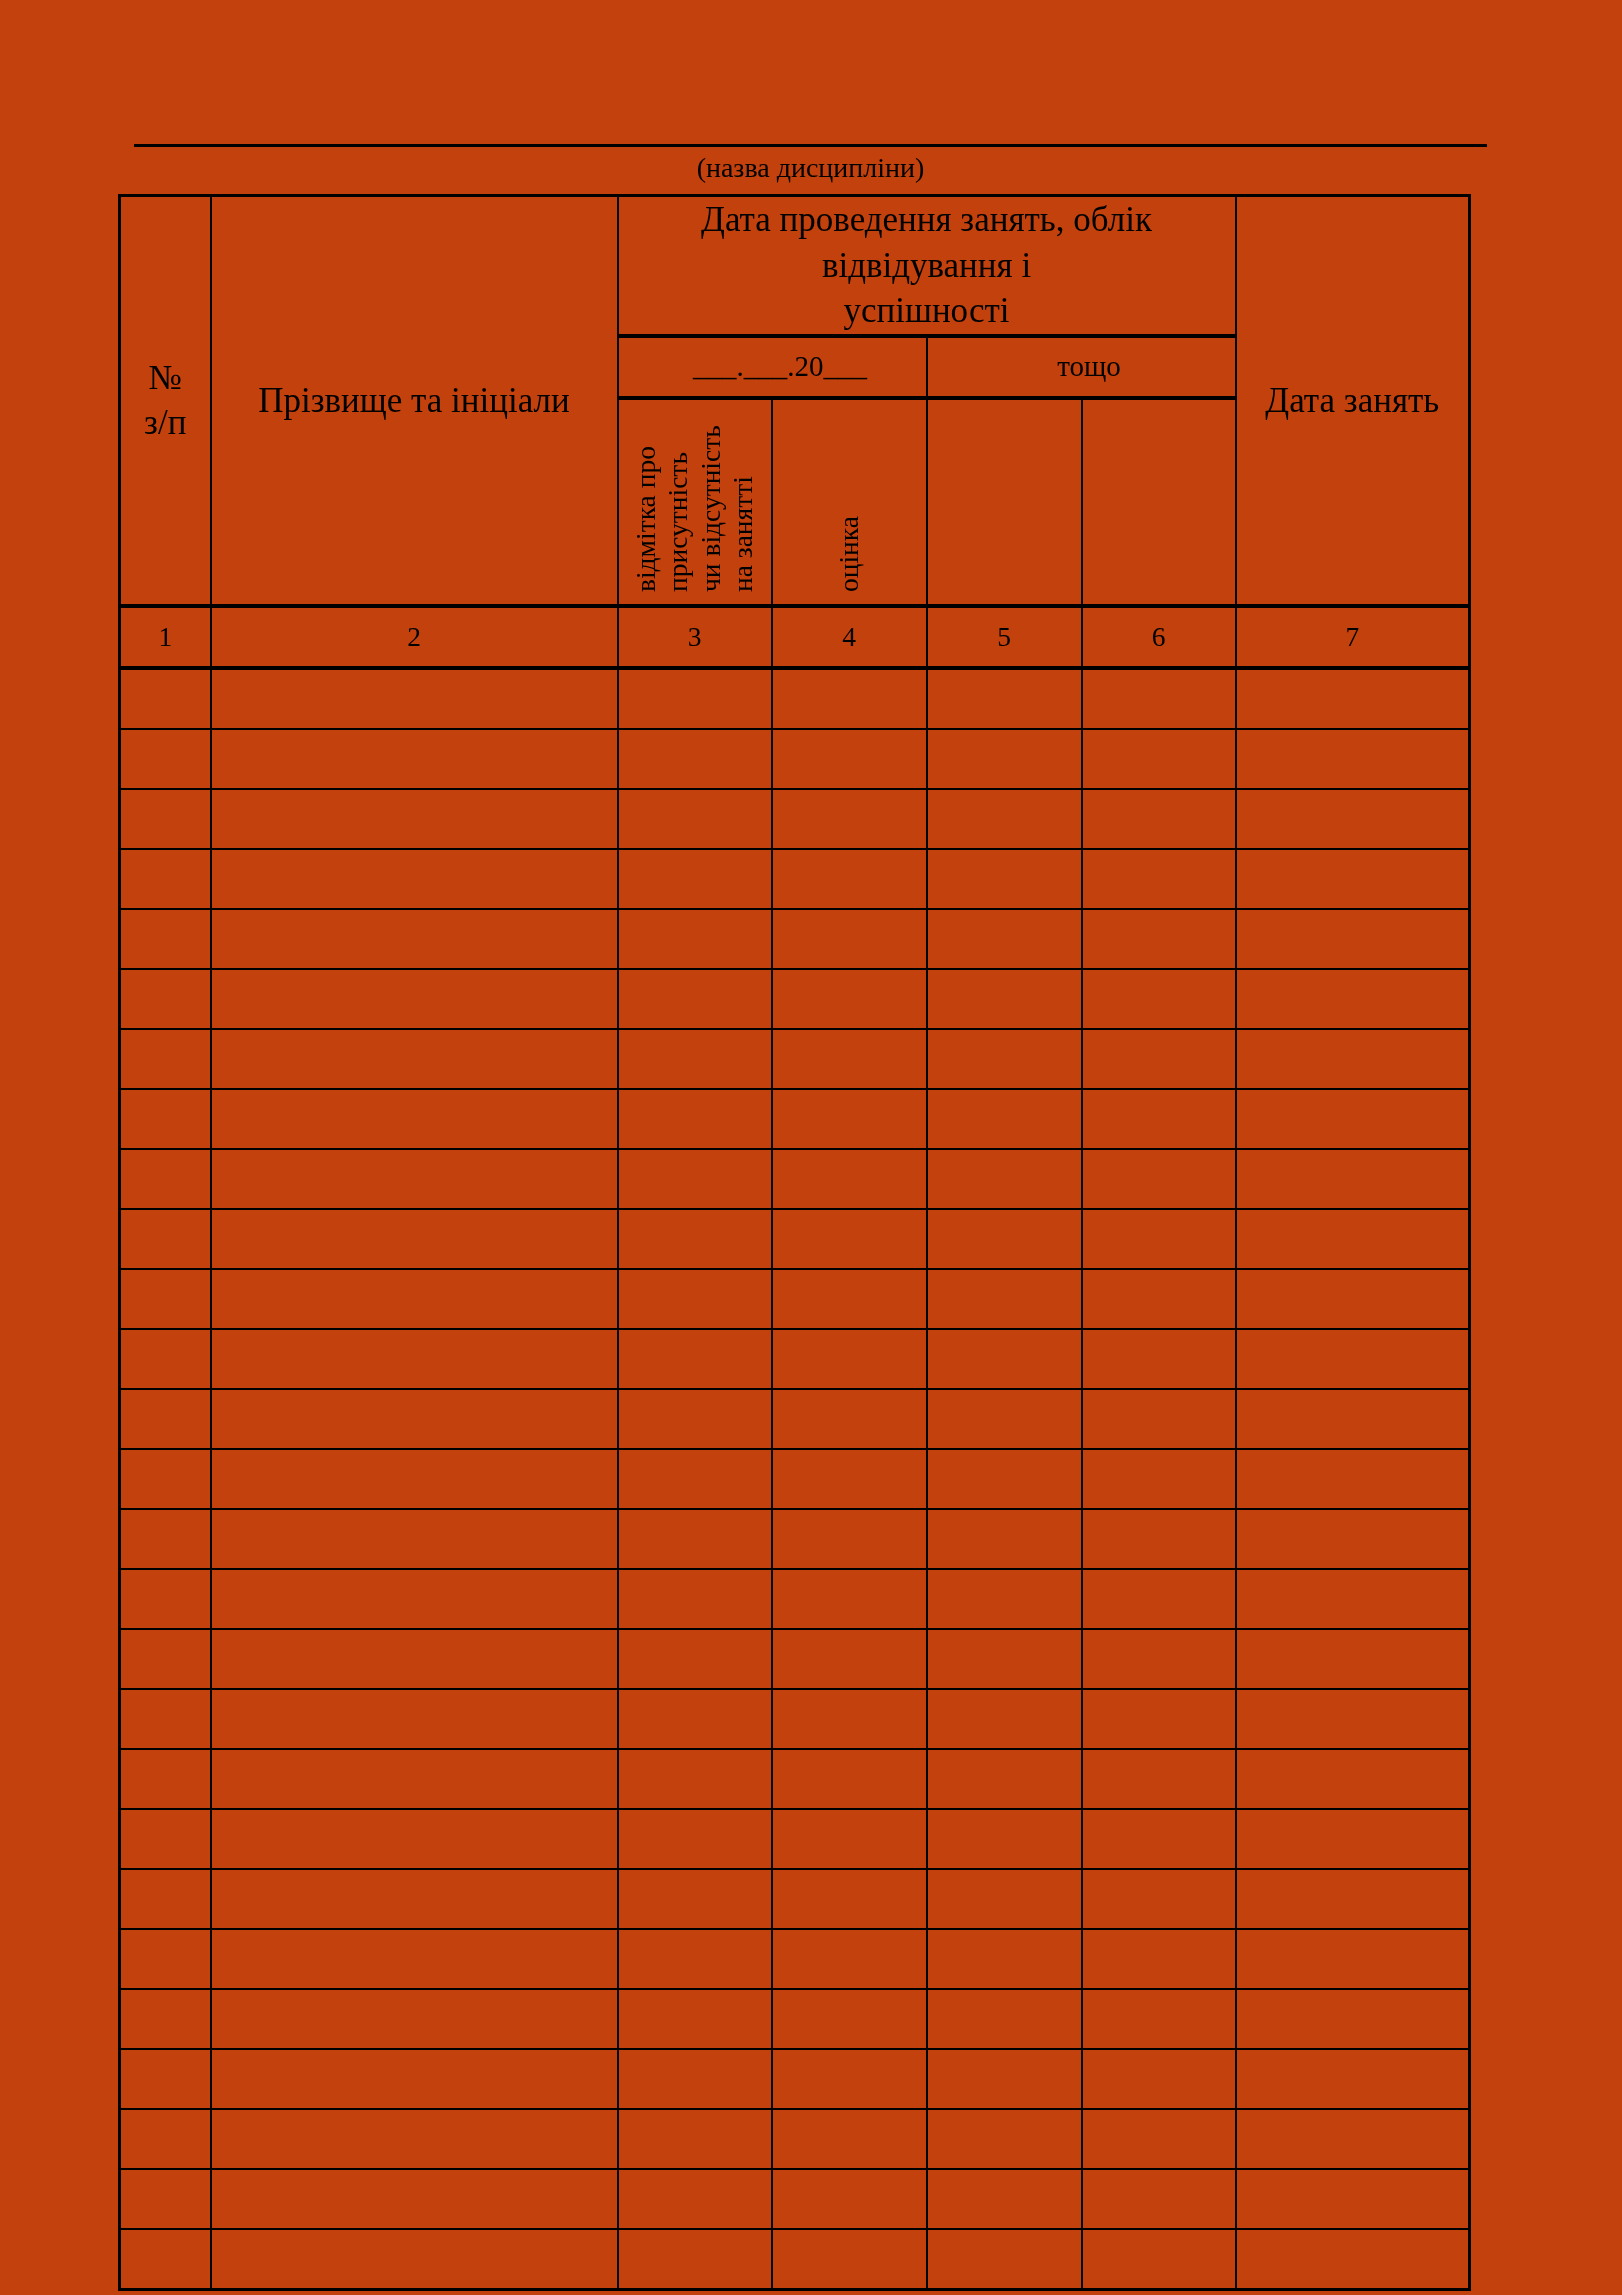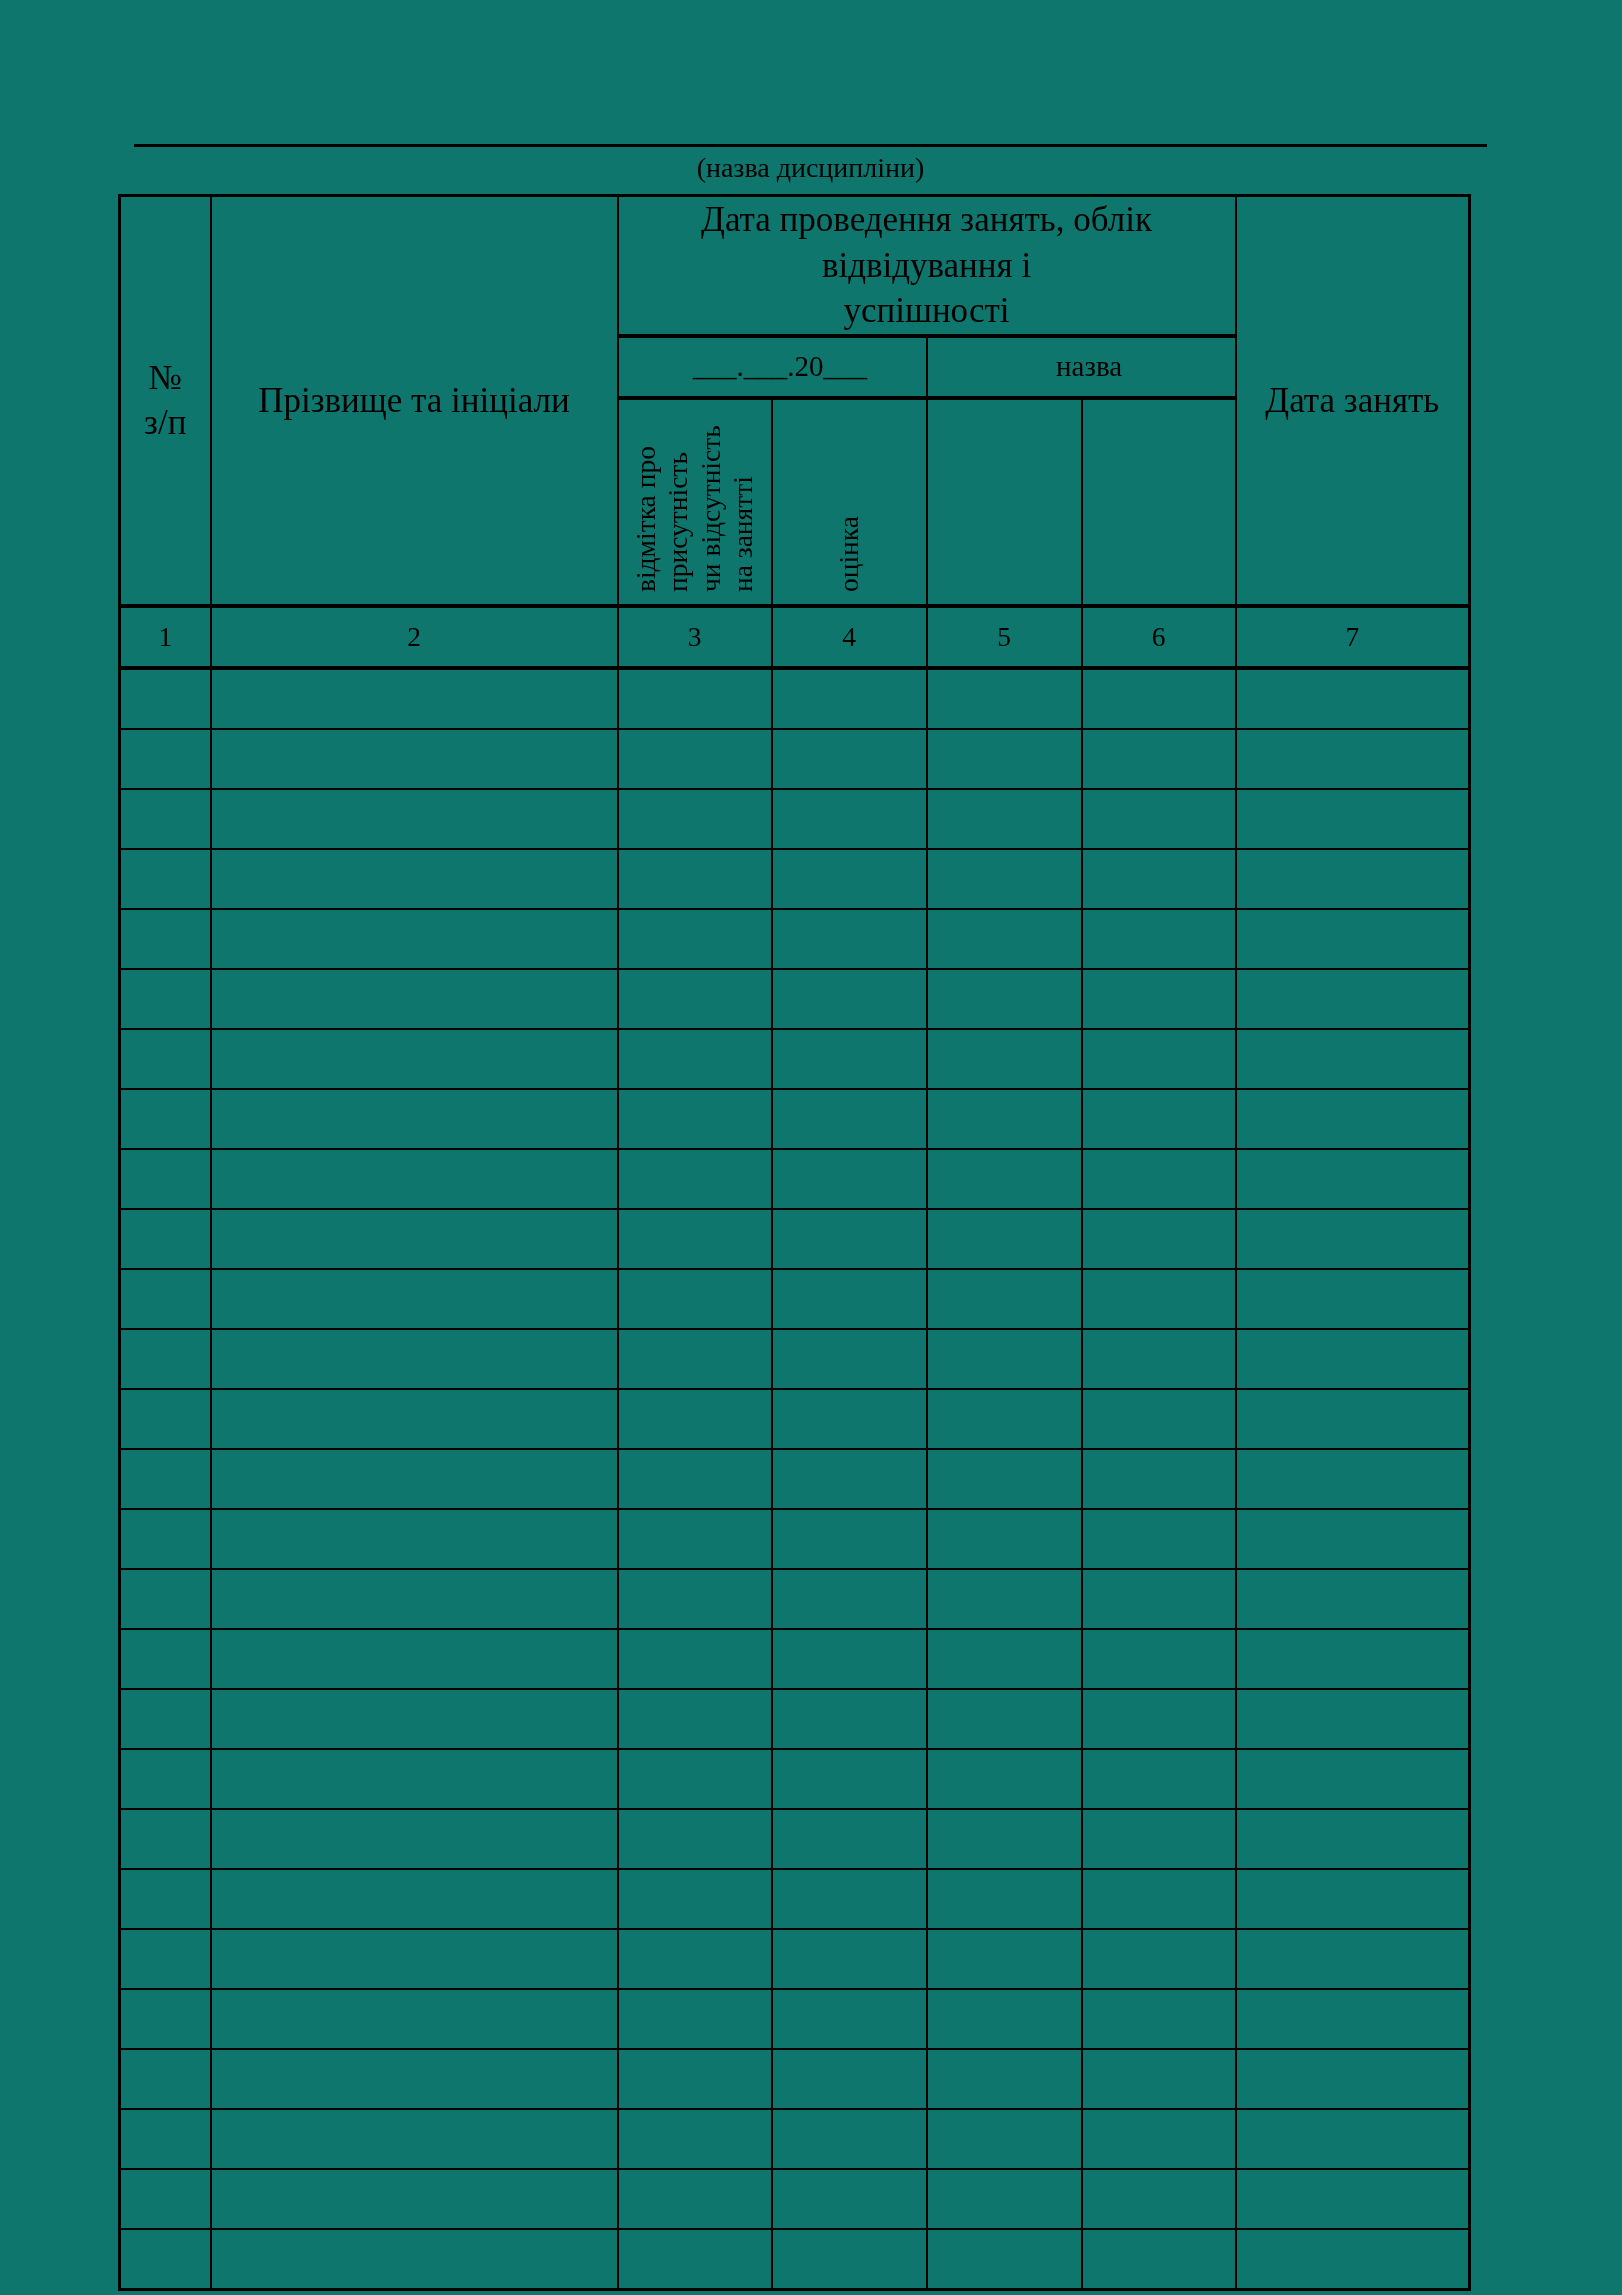--- a/index.html
+++ b/index.html
@@ -6,7 +6,7 @@
   .page {
     position:relative;
     width:1623px; height:2295px;
-    background:#0f766e;
+    background:#c2410c;
     color:#000000;
     font-family:"Liberation Serif","DejaVu Serif",serif;
     overflow:hidden;

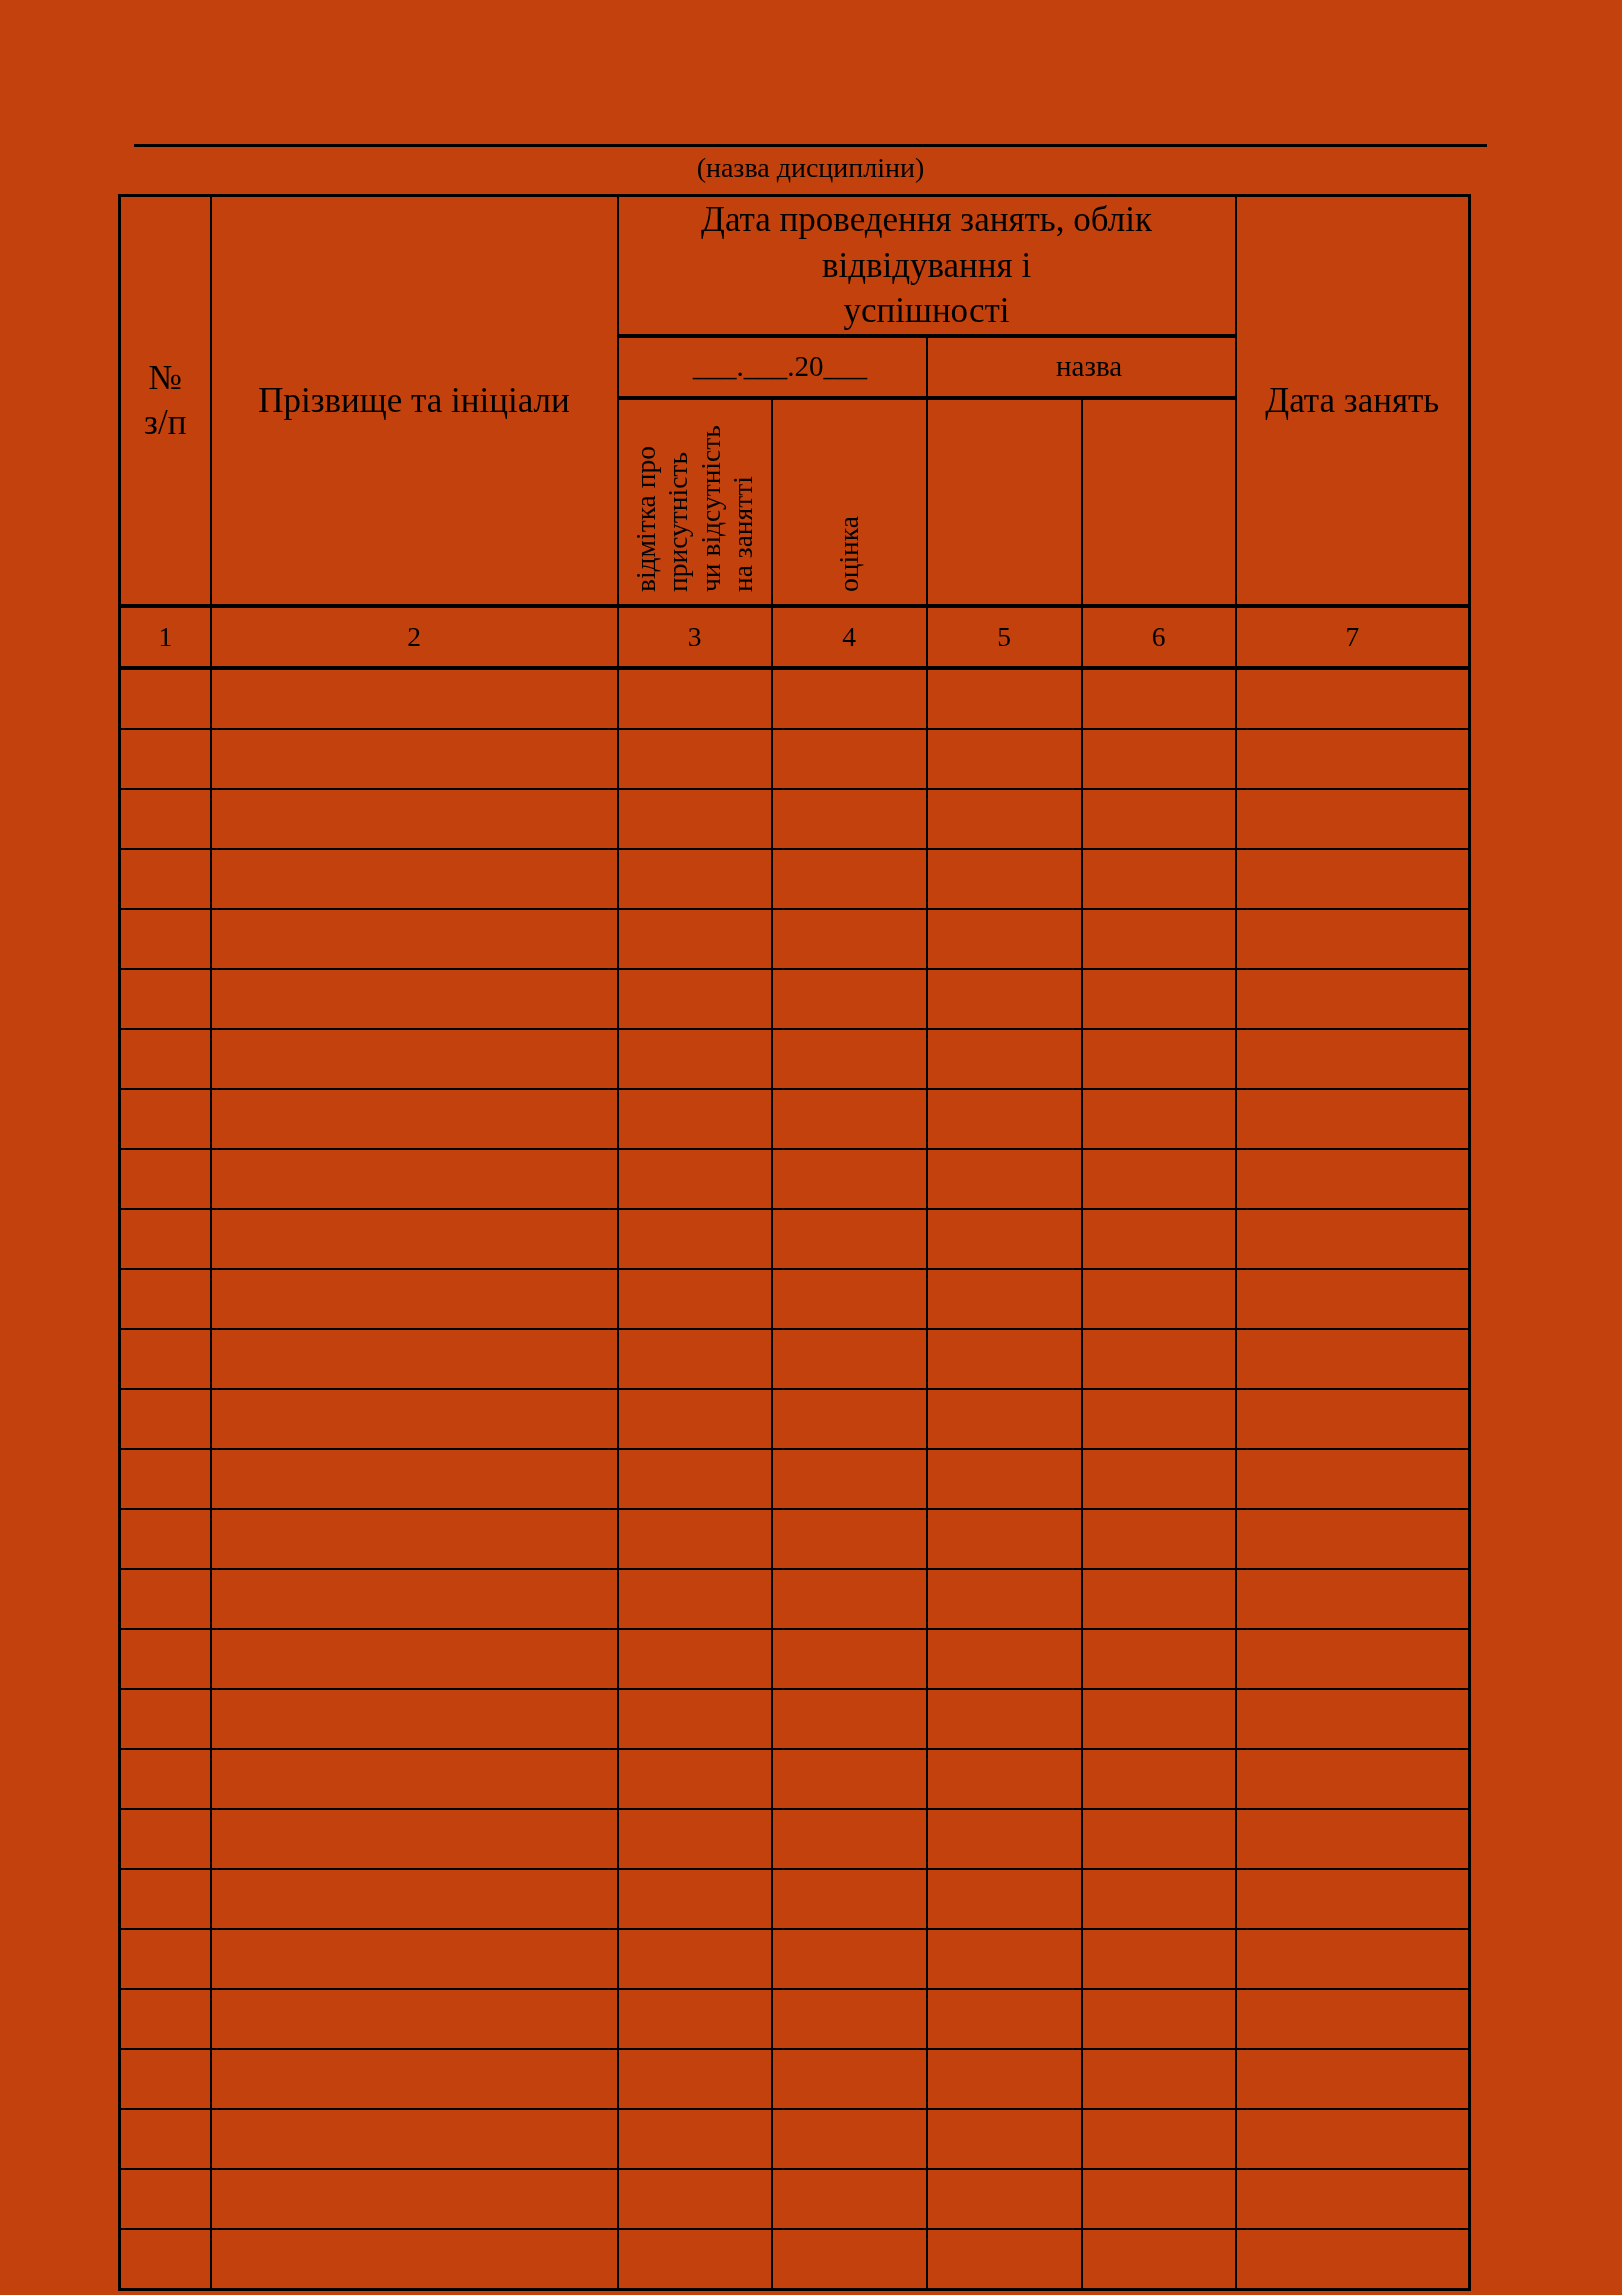--- a/index.html
+++ b/index.html
@@ -100,7 +100,7 @@
         </tr>
         <tr class="r-date">
           <th colspan="2" class="thick-bottom">___.___.20___</th>
-          <th colspan="2" class="thick-bottom">назва</th>
+          <th colspan="2" class="thick-bottom">тощо</th>
         </tr>
         <tr class="r-vert">
           <th class="thick-bottom">

